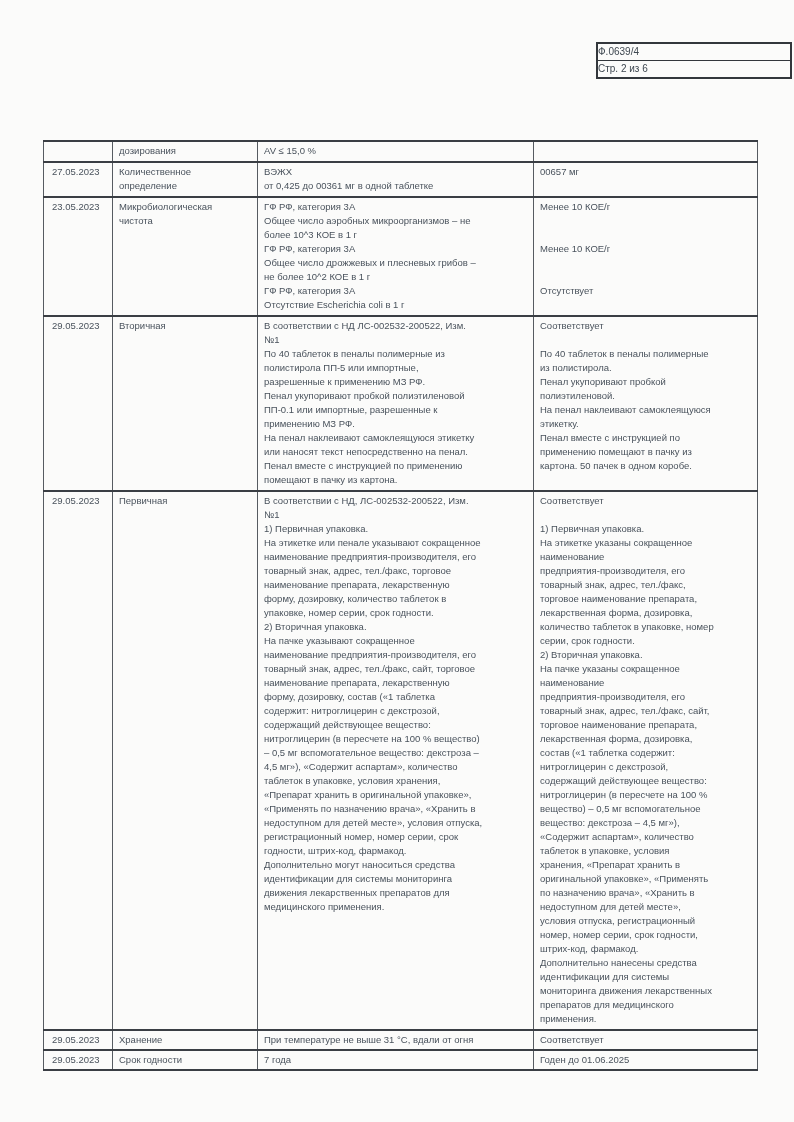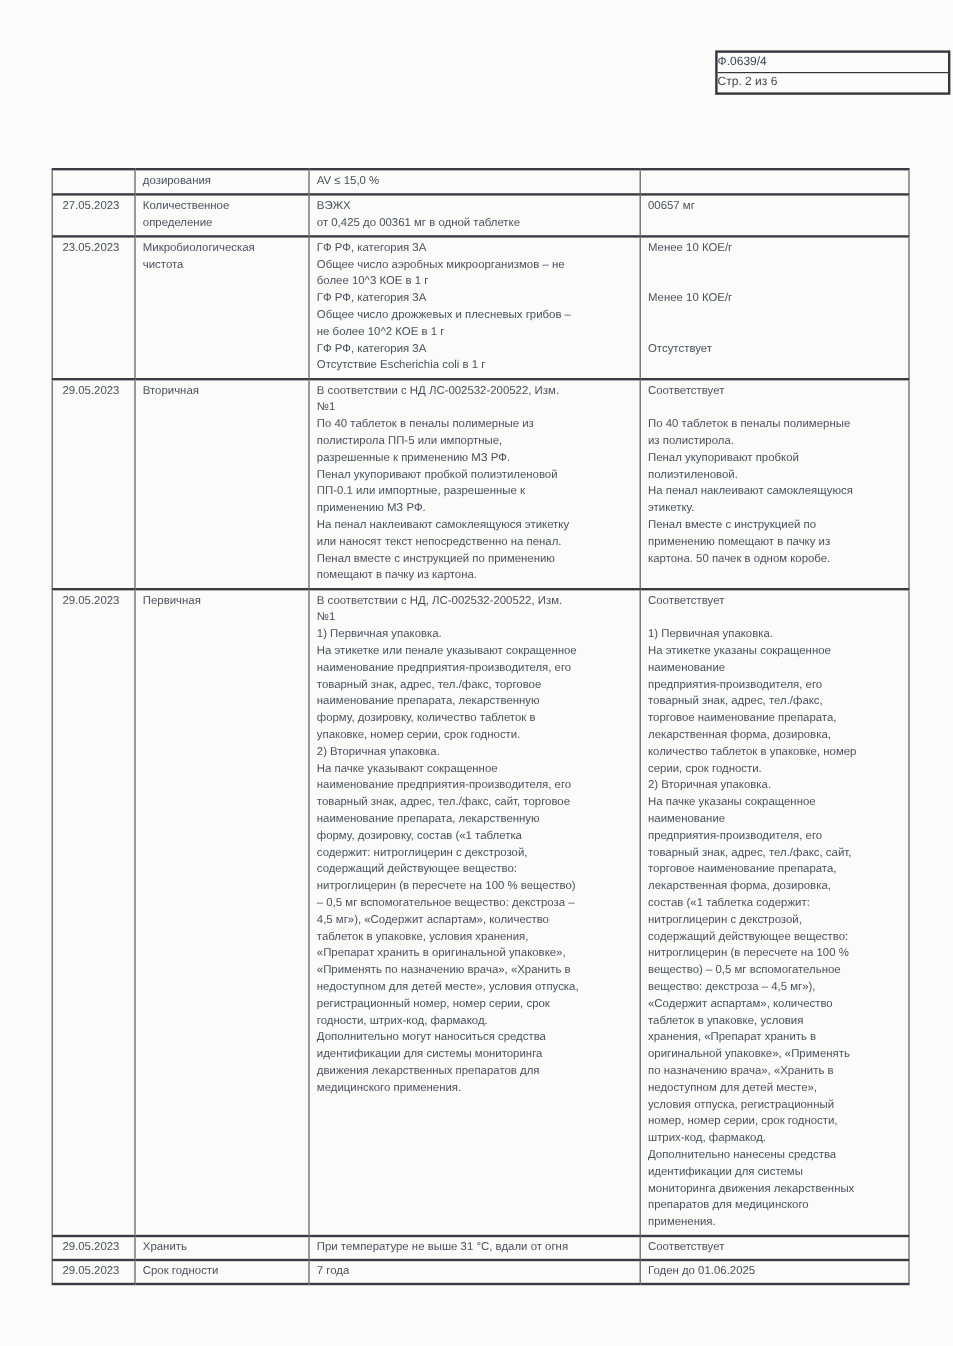--- a/index.html
+++ b/index.html
@@ -202,7 +202,7 @@
       </tr>
       <tr class="single">
         <td class="c-date">29.05.2023</td>
-        <td>Хранить</td>
+        <td>Хранение</td>
         <td>При температуре не выше 31 °С, вдали от огня</td>
         <td>Соответствует</td>
       </tr>

